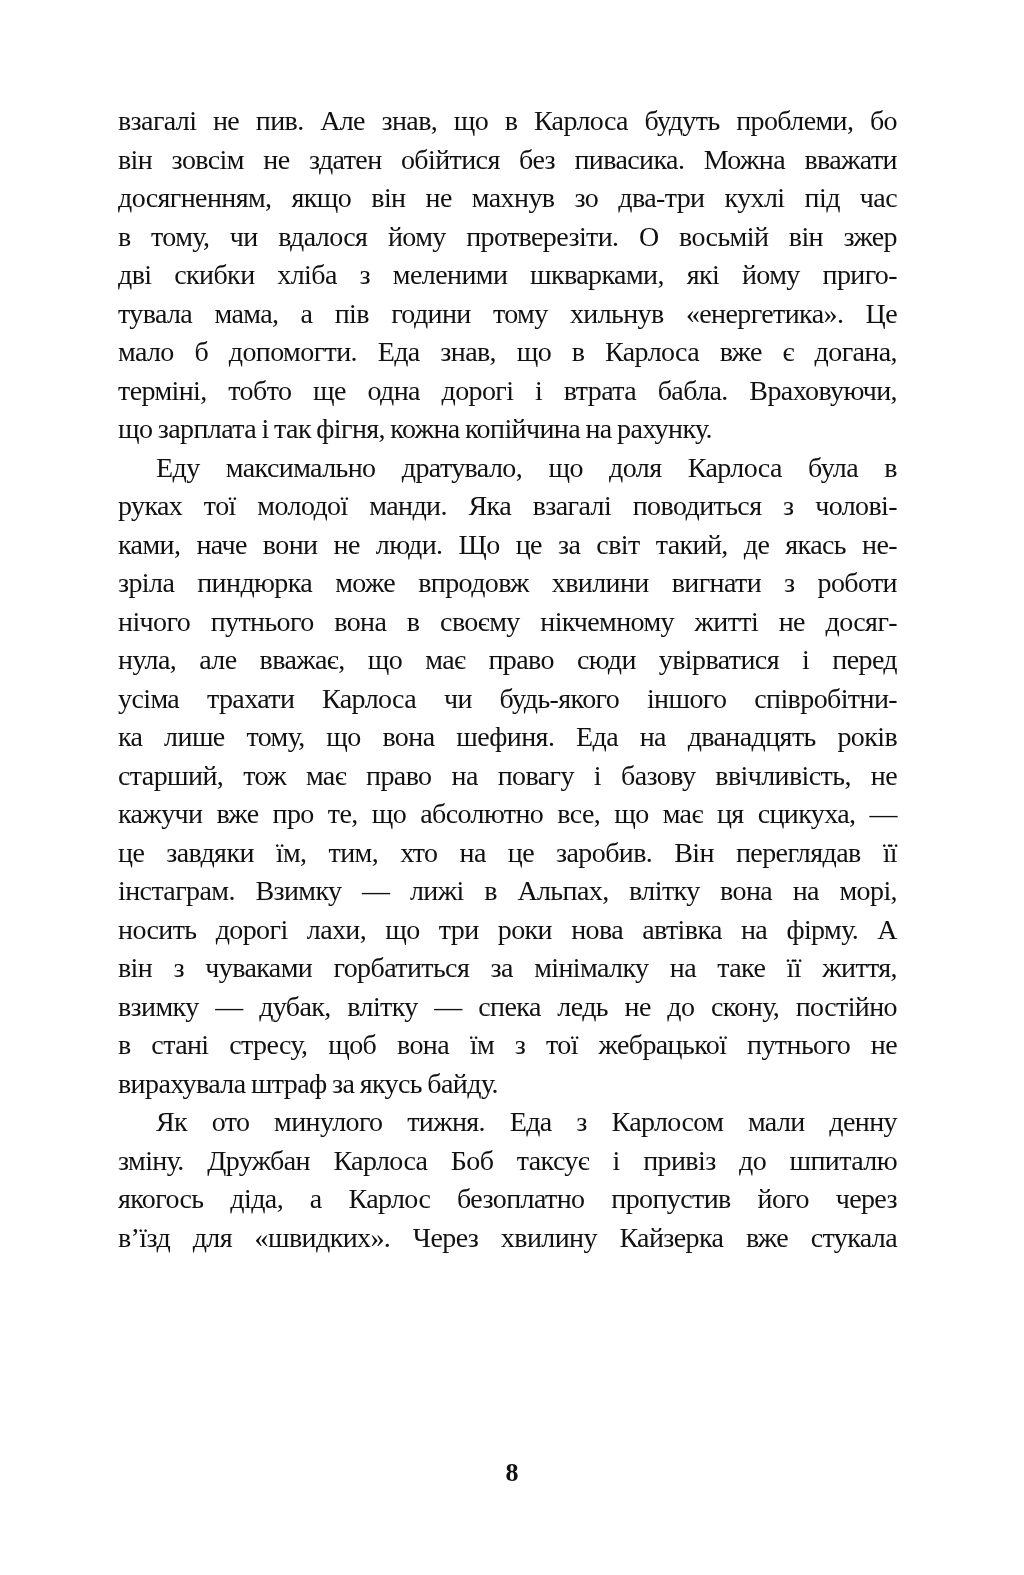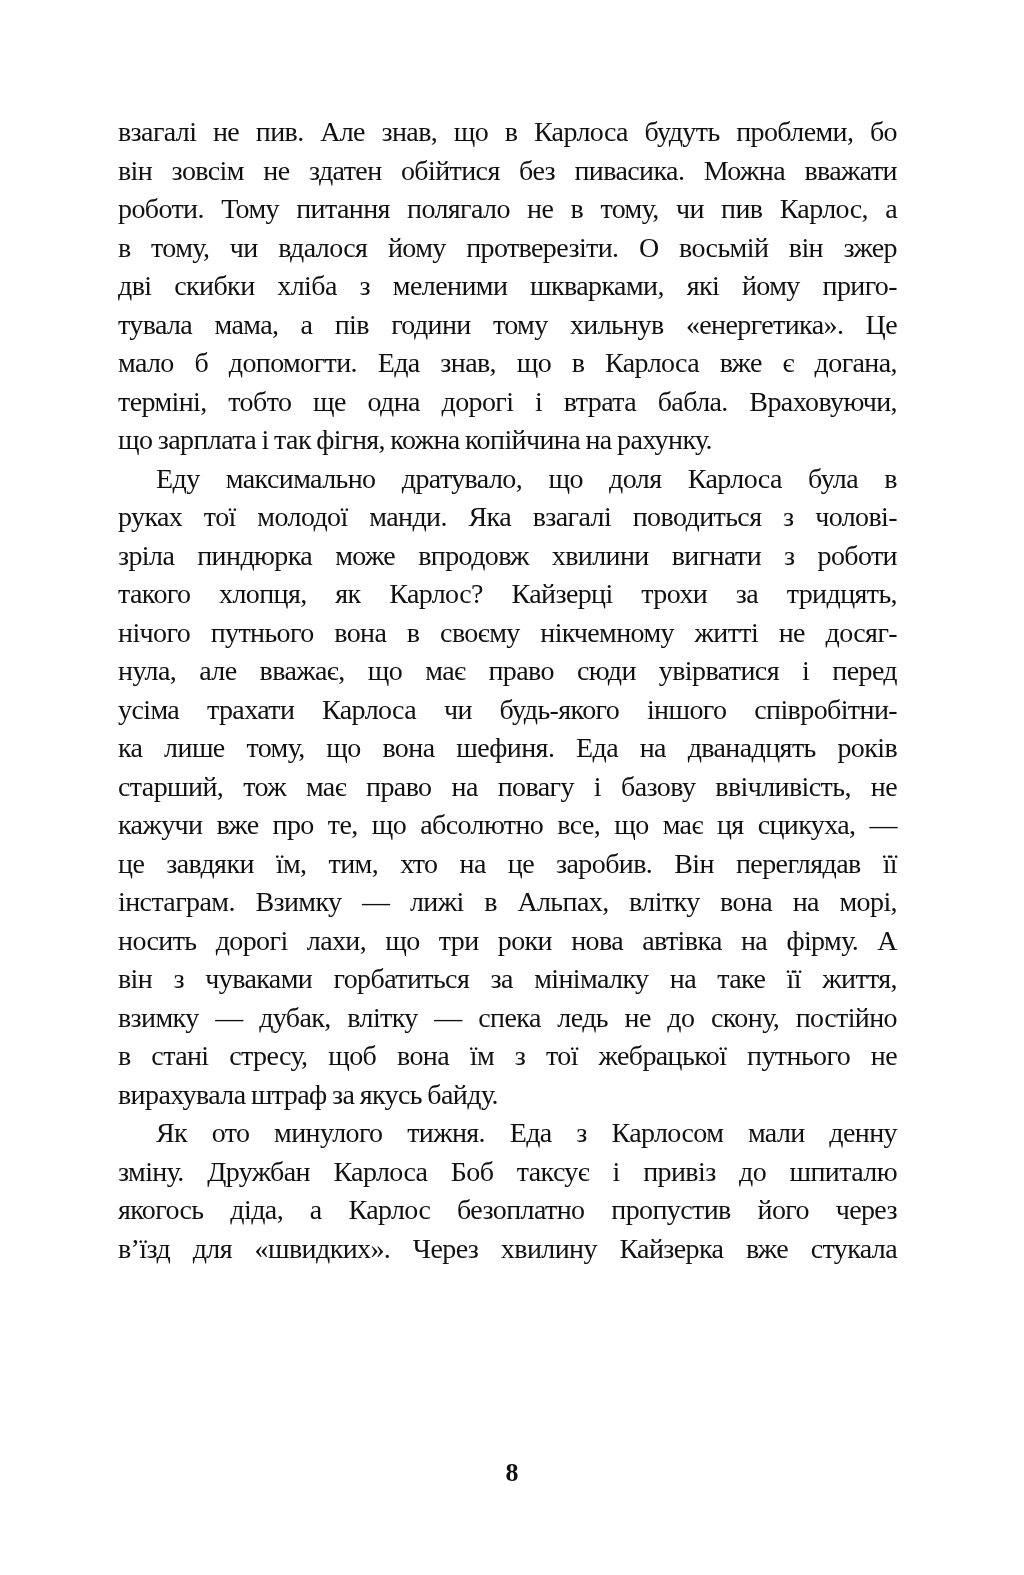--- a/index.html
+++ b/index.html
@@ -18,7 +18,7 @@
     .page {
       position: absolute;
       left: 118px;
-      top: 113px;
+      top: 102px;
       width: 779px;
     }
     .line {

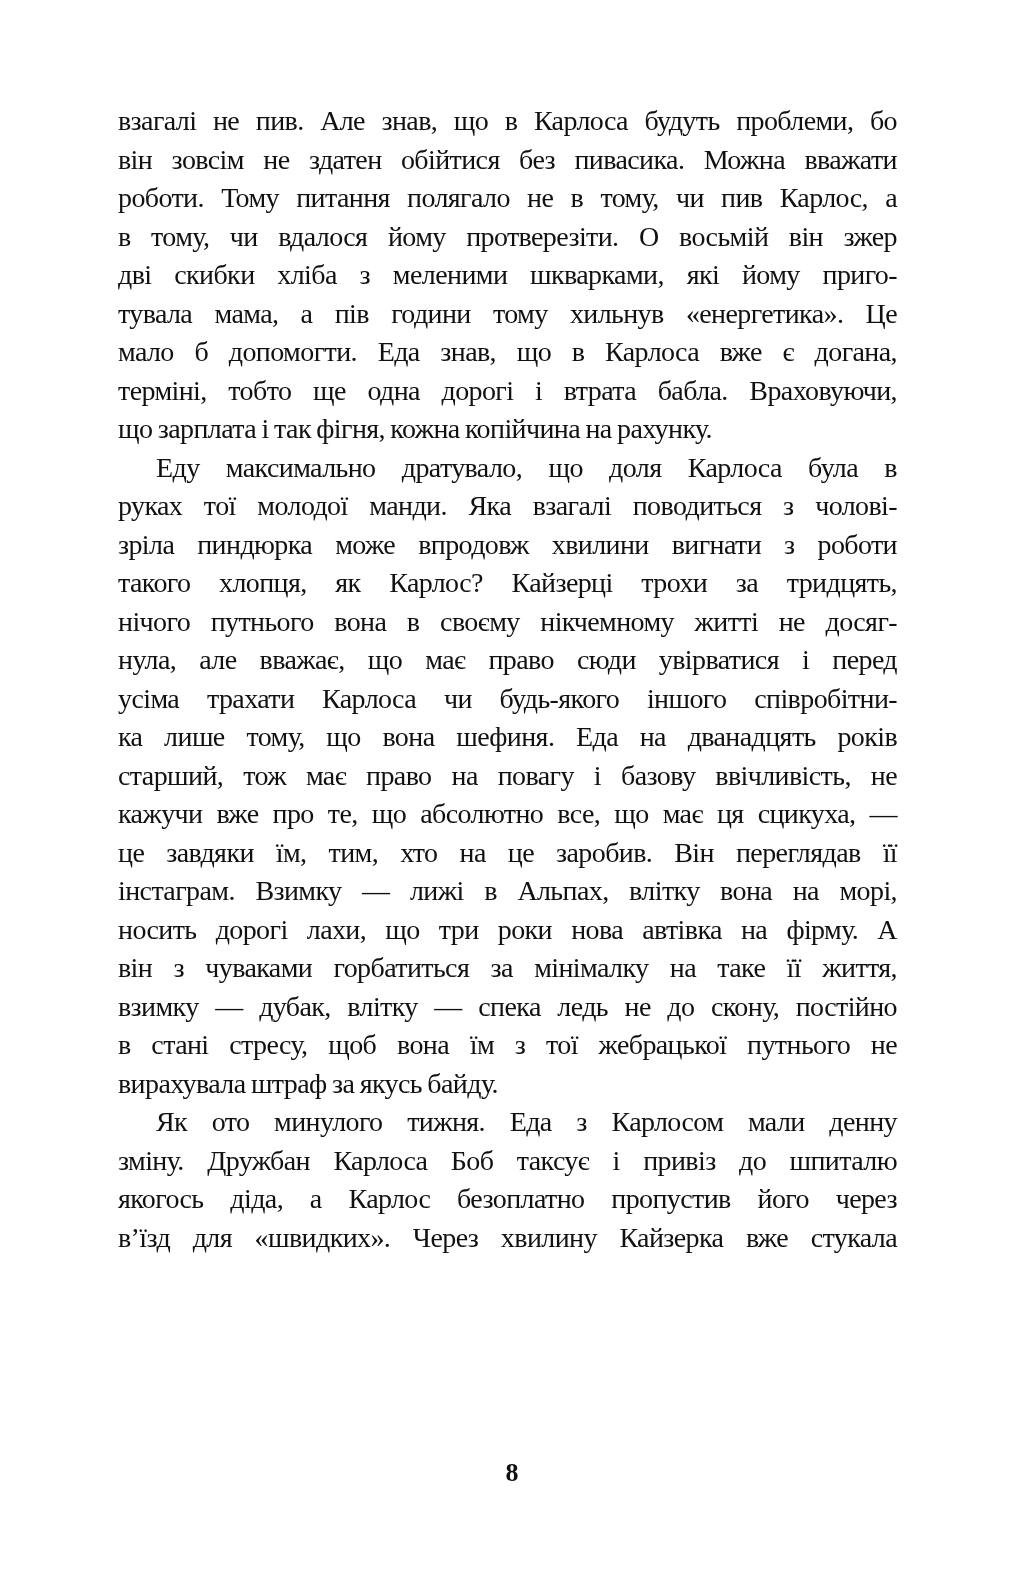--- a/index.html
+++ b/index.html
@@ -60,6 +60,7 @@
   <div>
     <span class="line">взагалі не пив. Але знав, що в Карлоса будуть проблеми, бо</span>
     <span class="line">він зовсім не здатен обійтися без пивасика. Можна вважати</span>
+    <span class="line">досягненням, якщо він не махнув зо два-три кухлі під час</span>
     <span class="line">роботи. Тому питання полягало не в тому, чи пив Карлос, а</span>
     <span class="line">в тому, чи вдалося йому протверезіти. О восьмій він зжер</span>
     <span class="line">дві скибки хліба з меленими шкварками, які йому приго-</span>

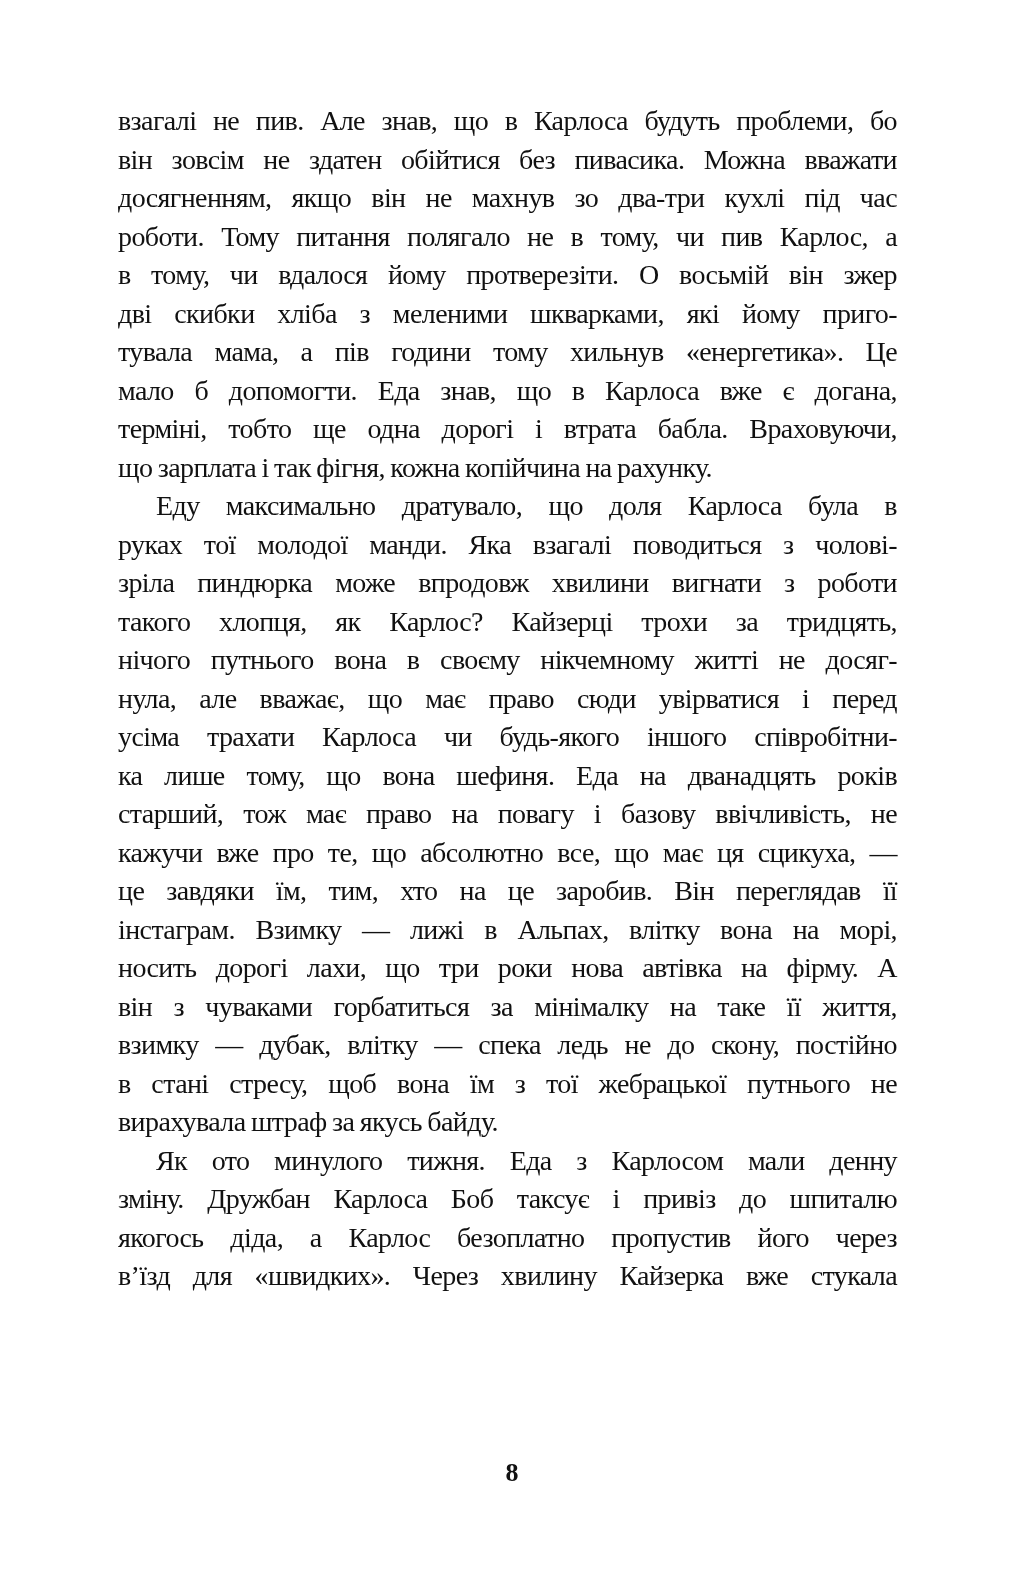--- a/index.html
+++ b/index.html
@@ -61,7 +61,6 @@
     <span class="line">взагалі не пив. Але знав, що в Карлоса будуть проблеми, бо</span>
     <span class="line">він зовсім не здатен обійтися без пивасика. Можна вважати</span>
     <span class="line">досягненням, якщо він не махнув зо два-три кухлі під час</span>
-    <span class="line">роботи. Тому питання полягало не в тому, чи пив Карлос, а</span>
     <span class="line">в тому, чи вдалося йому протверезіти. О восьмій він зжер</span>
     <span class="line">дві скибки хліба з меленими шкварками, які йому приго-</span>
     <span class="line">тувала мама, а пів години тому хильнув «енергетика». Це</span>

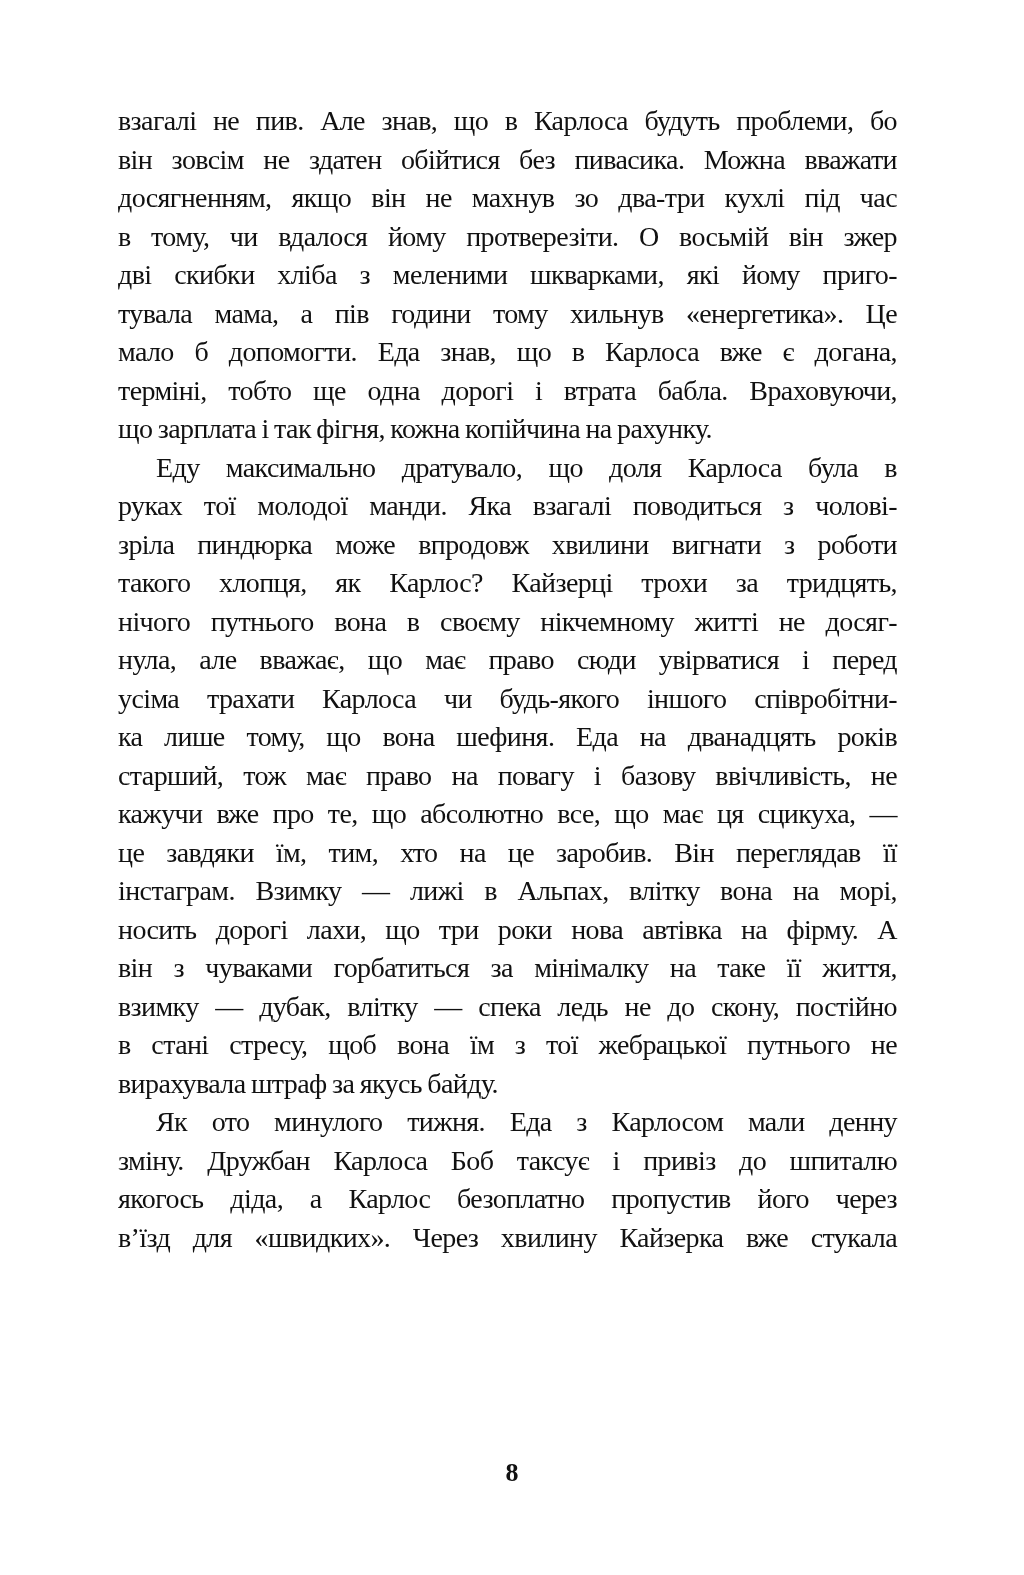--- a/index.html
+++ b/index.html
@@ -72,6 +72,7 @@
   <div>
     <span class="line indent">Еду максимально дратувало, що доля Карлоса була в</span>
     <span class="line">руках тої молодої манди. Яка взагалі поводиться з чолові-</span>
+    <span class="line">ками, наче вони не люди. Що це за світ такий, де якась не-</span>
     <span class="line">зріла пиндюрка може впродовж хвилини вигнати з роботи</span>
     <span class="line">такого хлопця, як Карлос? Кайзерці трохи за тридцять,</span>
     <span class="line">нічого путнього вона в своєму нікчемному житті не досяг-</span>

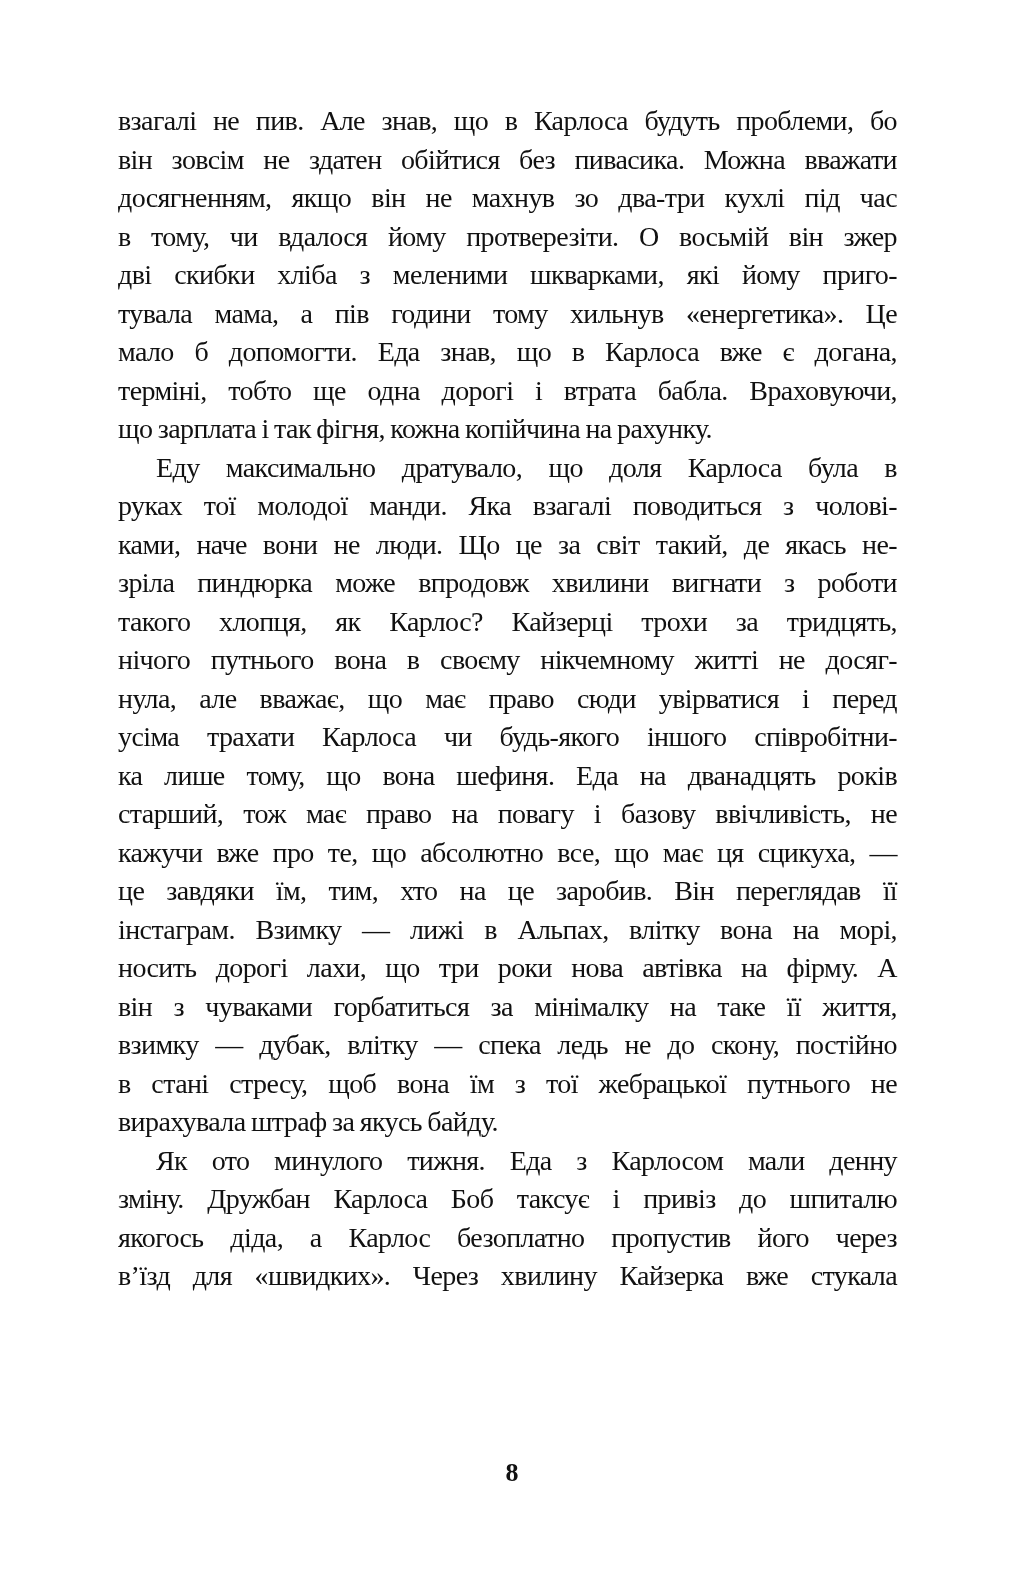--- a/index.html
+++ b/index.html
@@ -74,7 +74,6 @@
     <span class="line">руках тої молодої манди. Яка взагалі поводиться з чолові-</span>
     <span class="line">ками, наче вони не люди. Що це за світ такий, де якась не-</span>
     <span class="line">зріла пиндюрка може впродовж хвилини вигнати з роботи</span>
-    <span class="line">такого хлопця, як Карлос? Кайзерці трохи за тридцять,</span>
     <span class="line">нічого путнього вона в своєму нікчемному житті не досяг-</span>
     <span class="line">нула, але вважає, що має право сюди увірватися і перед</span>
     <span class="line">усіма трахати Карлоса чи будь-якого іншого співробітни-</span>

